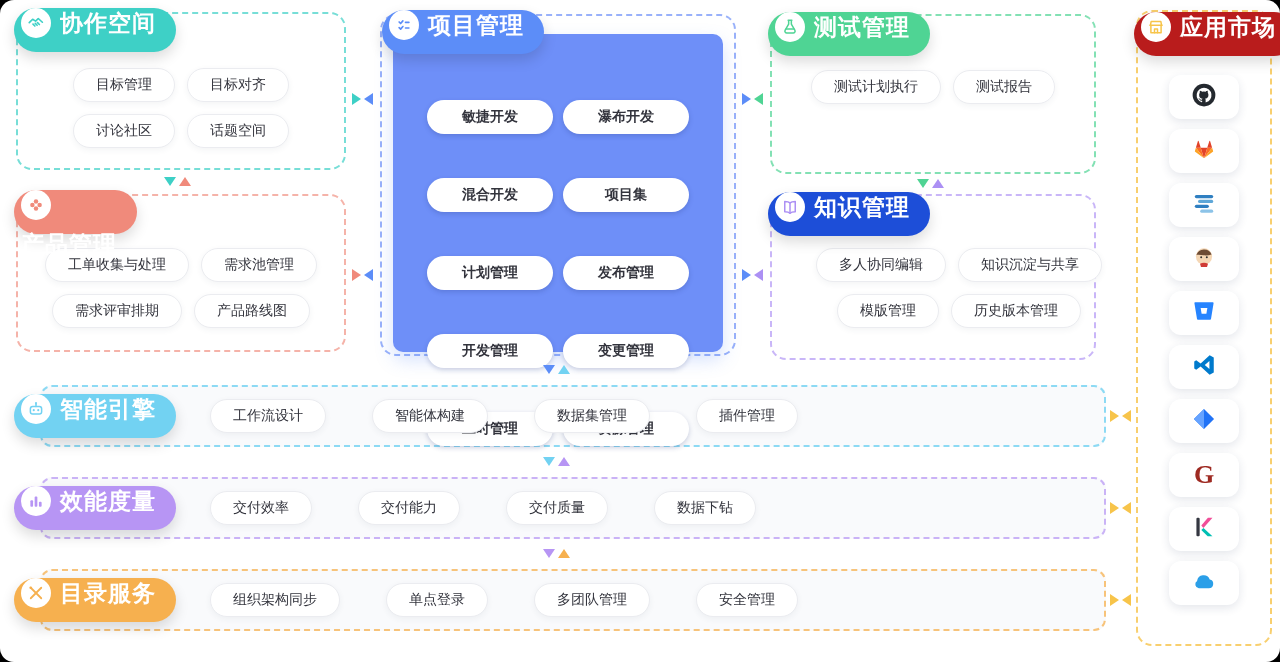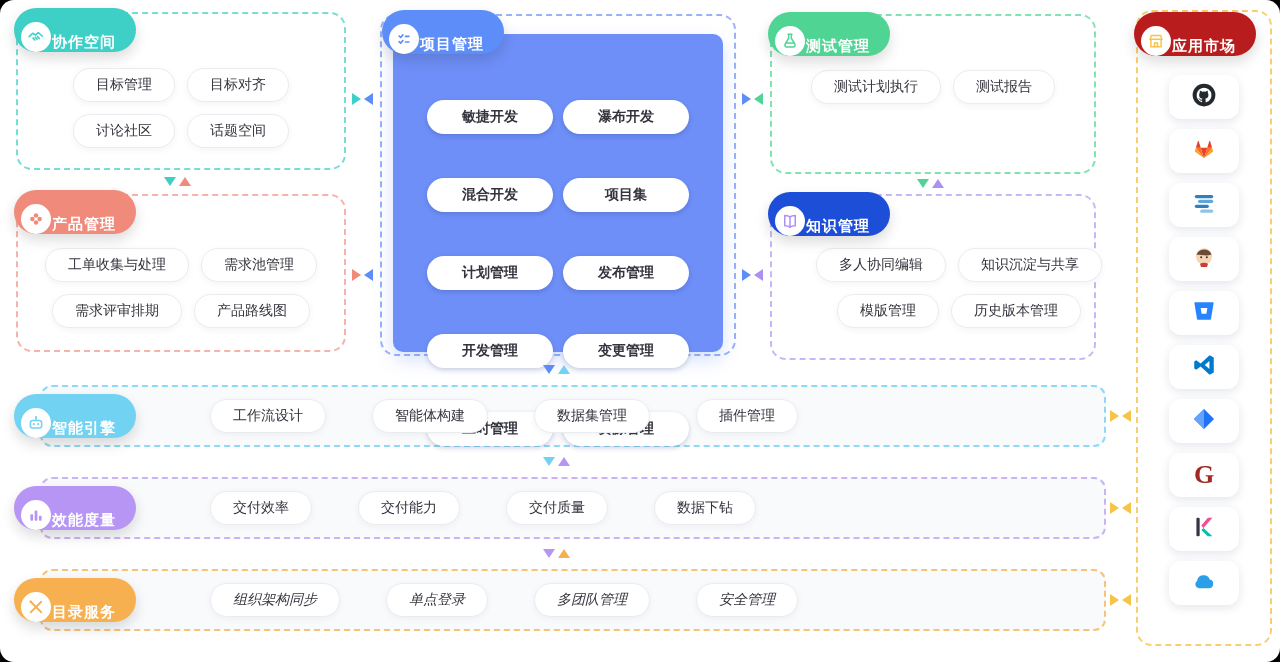--- a/index.html
+++ b/index.html
@@ -17,8 +17,8 @@
   .z-directory{left:40px;top:569px;width:1066px;height:62px;border-color:rgba(246,176,79,.75);background:#f9fafc;border-radius:12px;}
   .z-market{left:1136px;top:10px;width:136px;height:636px;border-color:rgba(247,196,74,.8);}
 
-  .badge{position:absolute;z-index:5;display:flex;align-items:flex-end;gap:1px;height:44px;padding:0 20px 0 7px;
-    border-radius:24px;color:#fff;font-weight:700;font-size:15px;letter-spacing:1px;
+  .badge{position:absolute;z-index:5;display:flex;align-items:flex-start;gap:9px;height:44px;padding:0 20px 0 7px;
+    border-radius:24px;color:#fff;font-weight:700;font-size:23px;letter-spacing:1px;
     box-shadow:0 6px 14px rgba(0,0,0,.14);white-space:nowrap;}
   .badge .bicon{width:30px;height:30px;border-radius:50%;background:#fff;display:flex;align-items:center;justify-content:center;flex:0 0 auto;}
   .badge svg{display:block;}

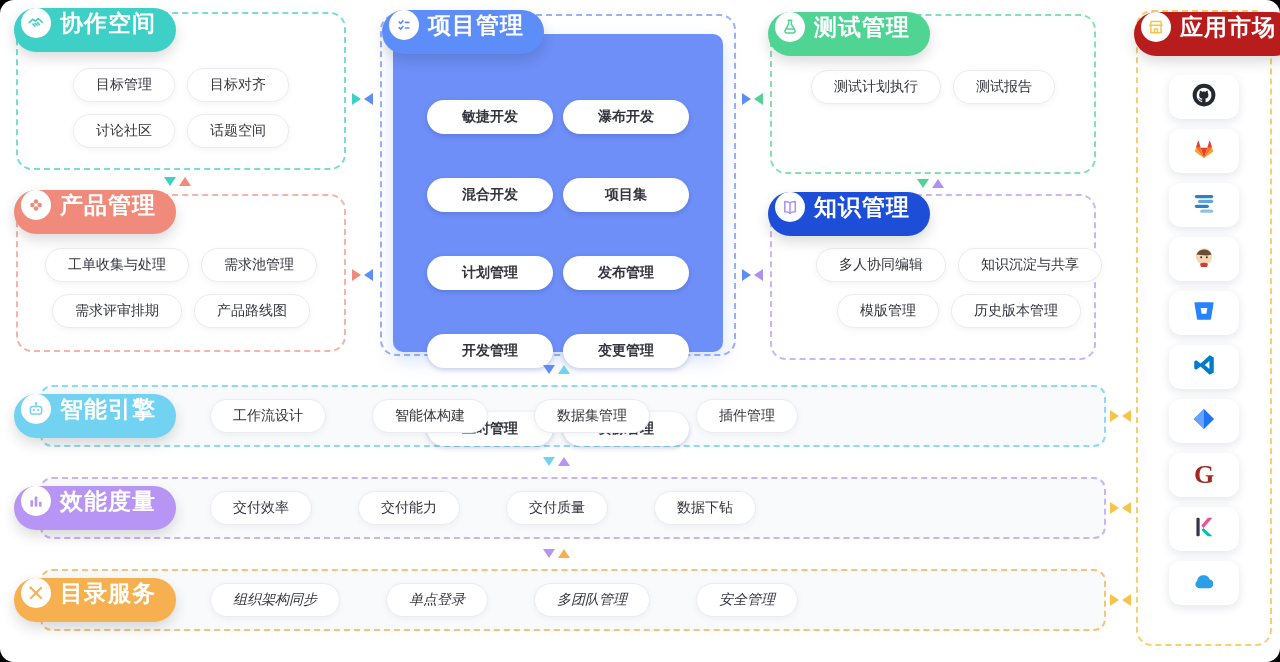--- a/index.html
+++ b/index.html
@@ -23,7 +23,7 @@
   .badge .bicon{width:30px;height:30px;border-radius:50%;background:#fff;display:flex;align-items:center;justify-content:center;flex:0 0 auto;}
   .badge svg{display:block;}
   .b-collab{left:14px;top:8px;background:#3ED0C6;}   .b-collab .bicon{color:#3ED0C6;}
-  .b-product{left:14px;top:190px;background:#F08A7B;} .b-product .bicon{color:#F08A7B;}
+  .b-product{left:14px;top:190px;background:#F08A7B;flex-direction:column;} .b-product .bicon{color:#F08A7B;}
   .b-project{left:382px;top:10px;background:#5C8DF8;} .b-project .bicon{color:#5C8DF8;}
   .b-testing{left:768px;top:12px;background:#4FD494;} .b-testing .bicon{color:#4FD494;}
   .b-knowledge{left:768px;top:192px;background:#1d4ed8;} .b-knowledge .bicon{color:#AC90F4;}

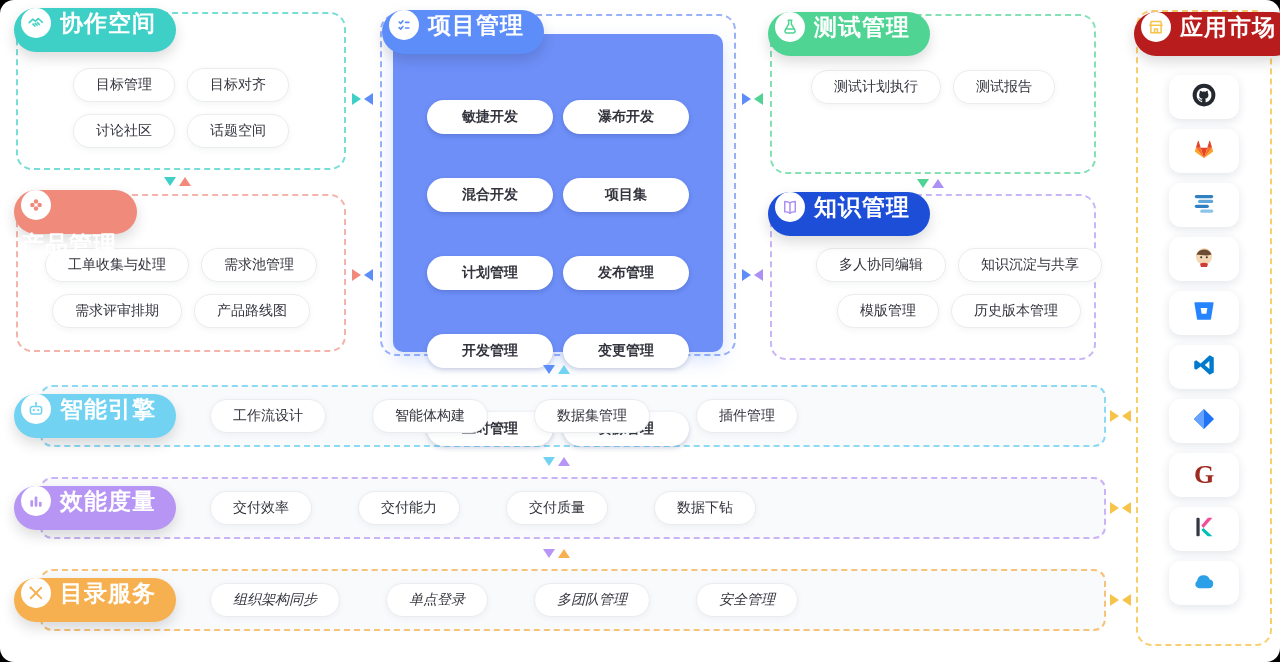--- a/index.html
+++ b/index.html
@@ -51,7 +51,7 @@
   .hrow-pills{position:absolute;display:flex;gap:46px;z-index:2;}
   .hp-ai{left:210px;top:399px;}
   .hp-metrics{left:210px;top:491px;}
-  .hp-directory{left:210px;top:583px;font-style:italic;}
+  .hp-directory{left:210px;top:583px;}
 
   .apps{position:absolute;left:1136px;top:75px;width:136px;display:flex;flex-direction:column;align-items:center;gap:10px;z-index:2;}
   .app-card{width:70px;height:44px;border-radius:12px;background:#fff;box-shadow:0 3px 10px rgba(30,50,90,.12);

